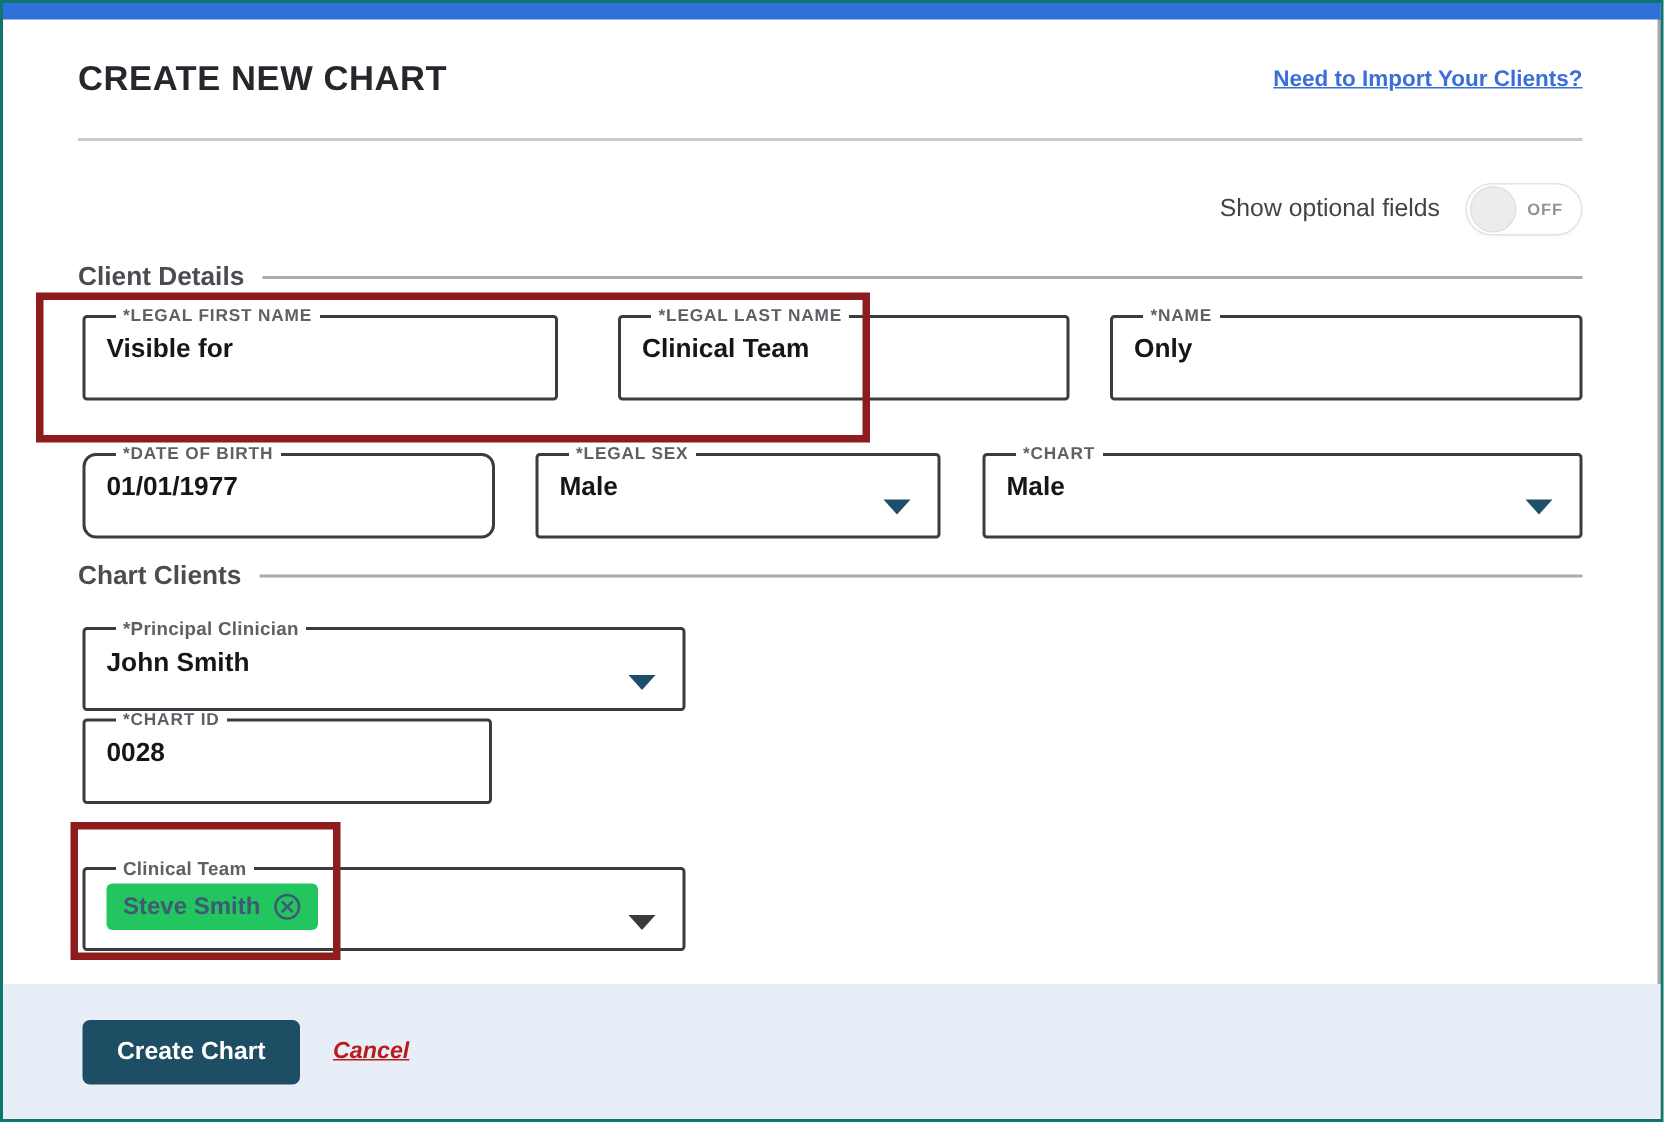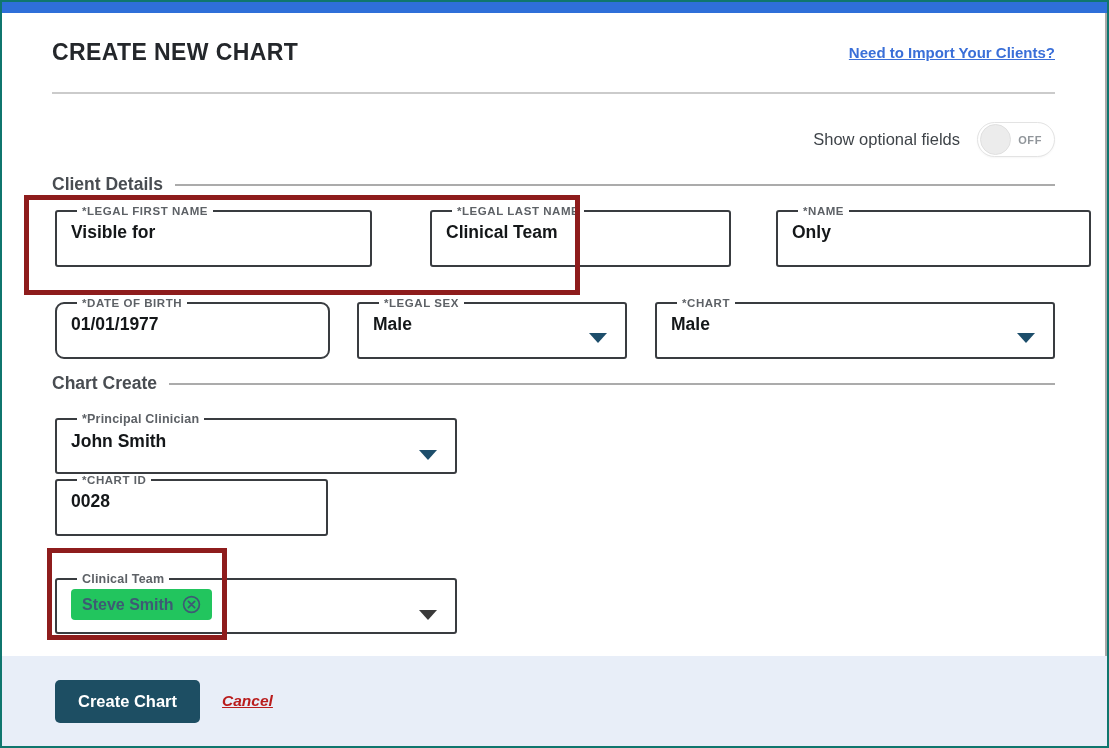--- a/index.html
+++ b/index.html
@@ -71,7 +71,7 @@
 
   
   .row { display: flex; margin-left: 53px; }
-  .row-1 { margin-top: 10px; gap: 18px; }
+  .row-1 { margin-top: 10px; }
   .row-2 { margin-top: 30px; }
   .row-3 { margin-top: 18px; flex-direction: column; }
   .row-4 { margin-top: 36px; }

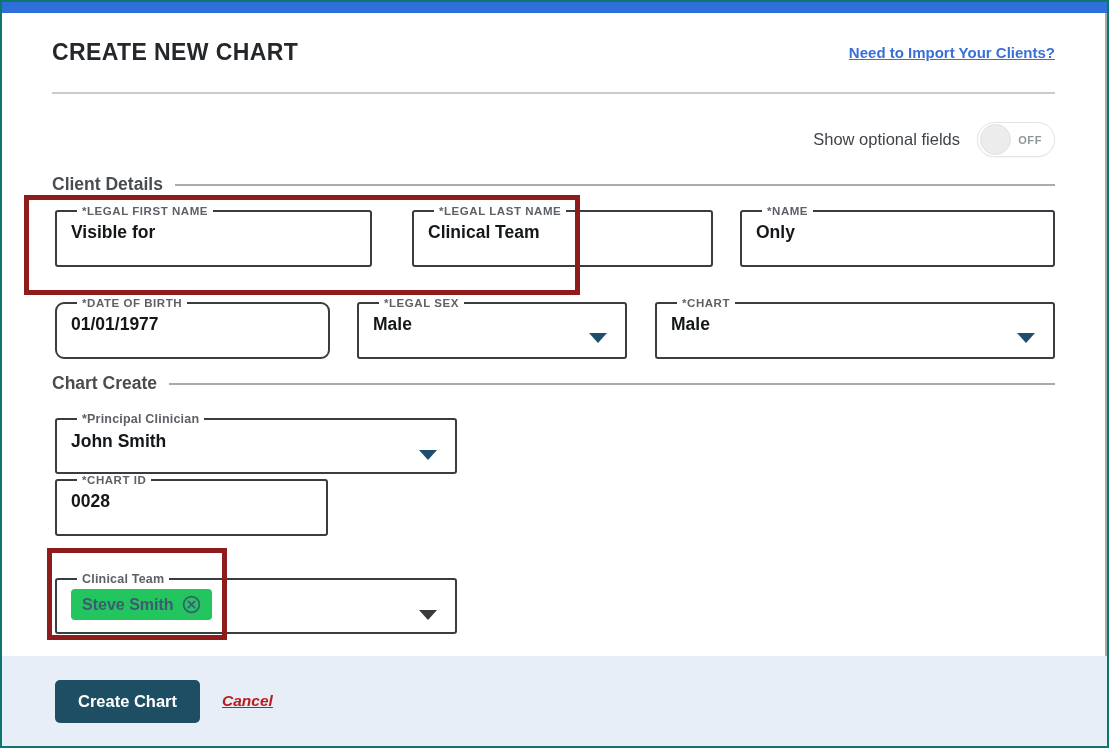--- a/index.html
+++ b/index.html
@@ -206,7 +206,7 @@
   </div>
 
   <div class="section-heading sh-chart">
-    <span class="txt">Chart Create</span>
+    <span class="txt">Chart Clients</span>
     <span class="line"></span>
   </div>
 

